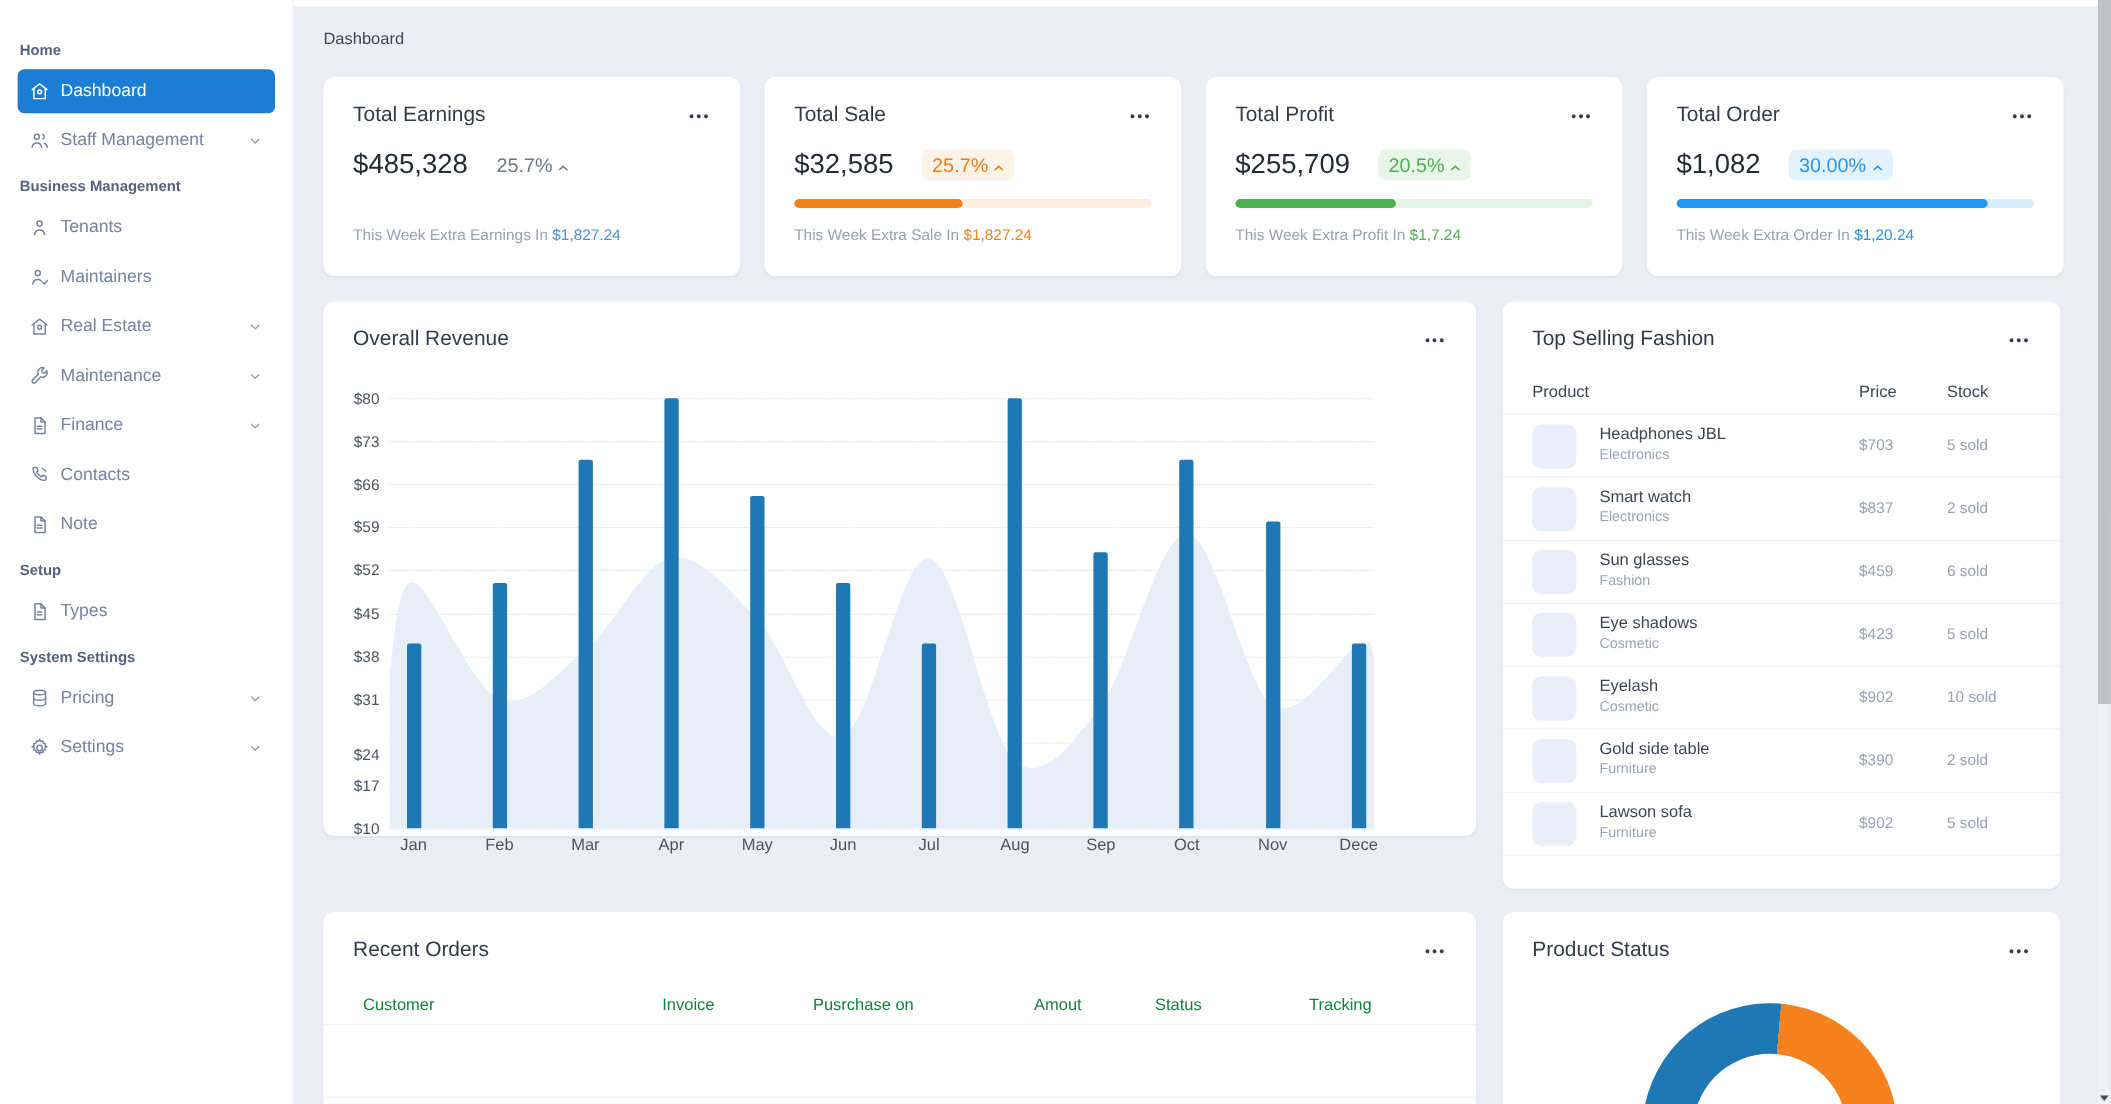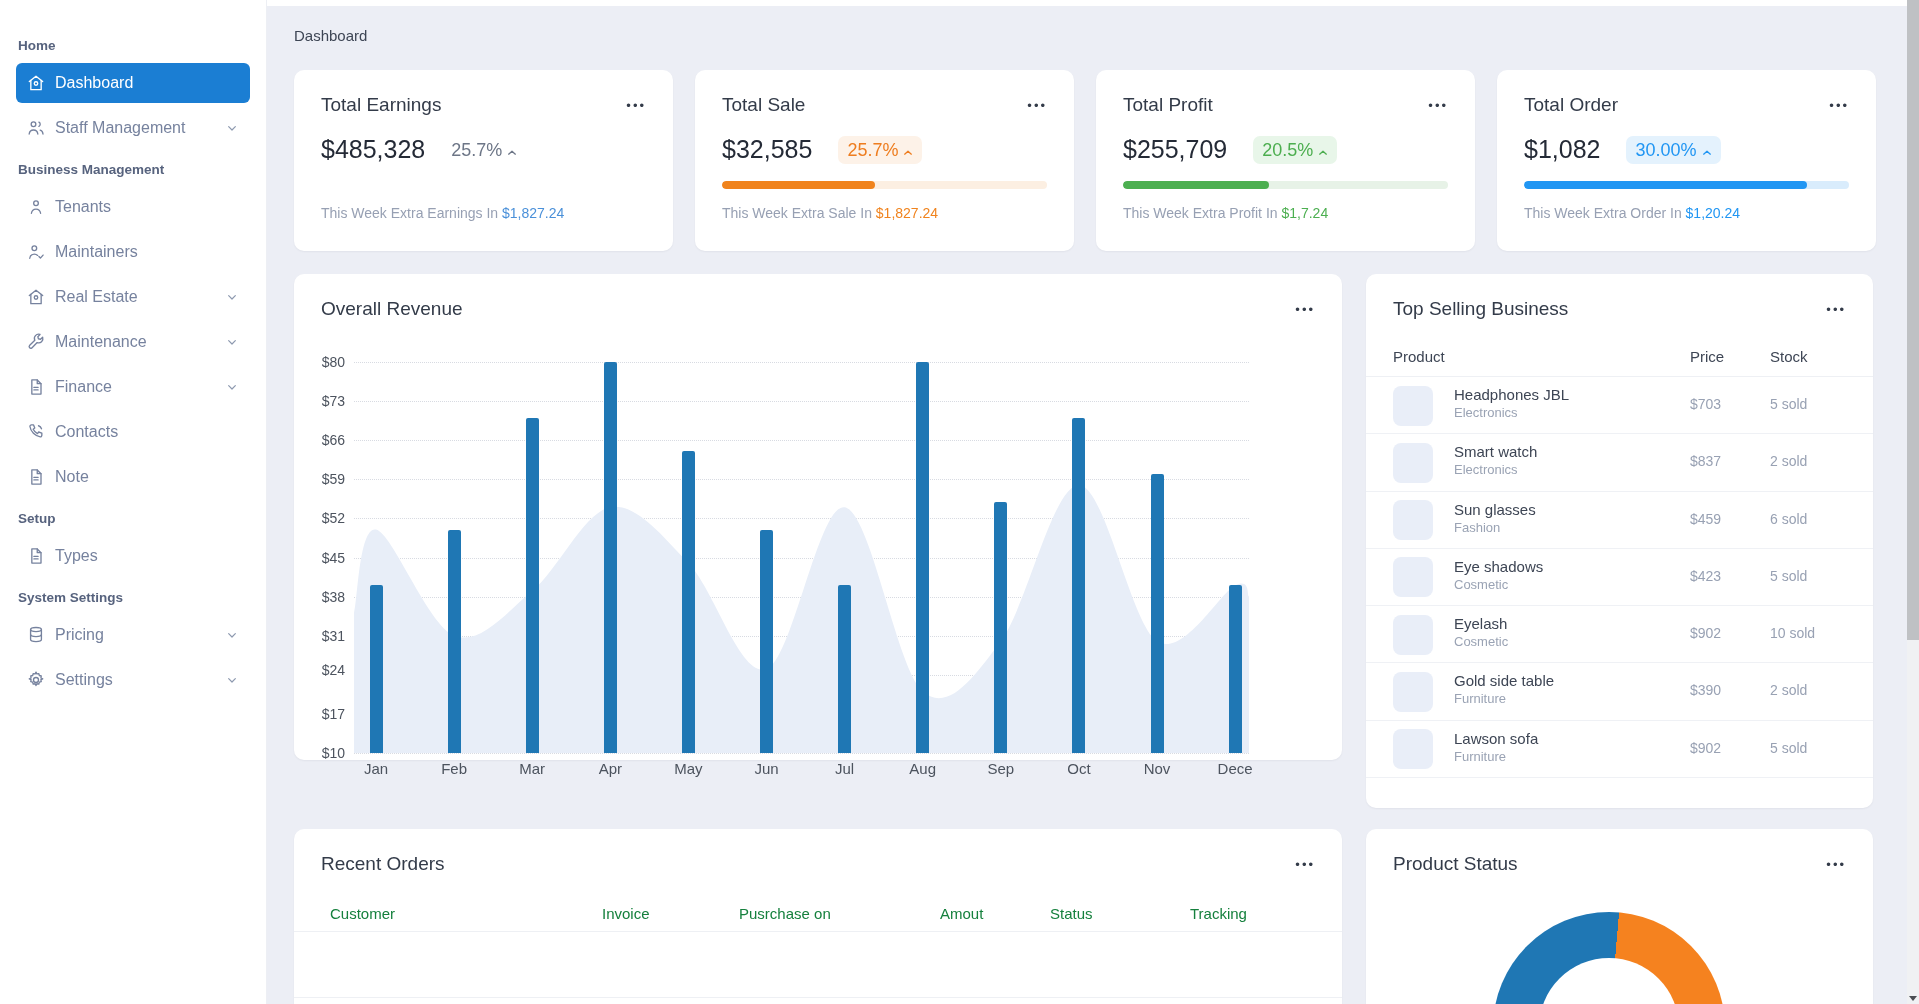--- a/index.html
+++ b/index.html
@@ -349,7 +349,7 @@
 
     <div class="card products-card">
       <div class="card-head">
-        <h2 class="card-title">Top Selling Business</h2>
+        <h2 class="card-title">Top Selling Fashion</h2>
         <button class="dots">•••</button>
       </div>
       <div class="pt-head">

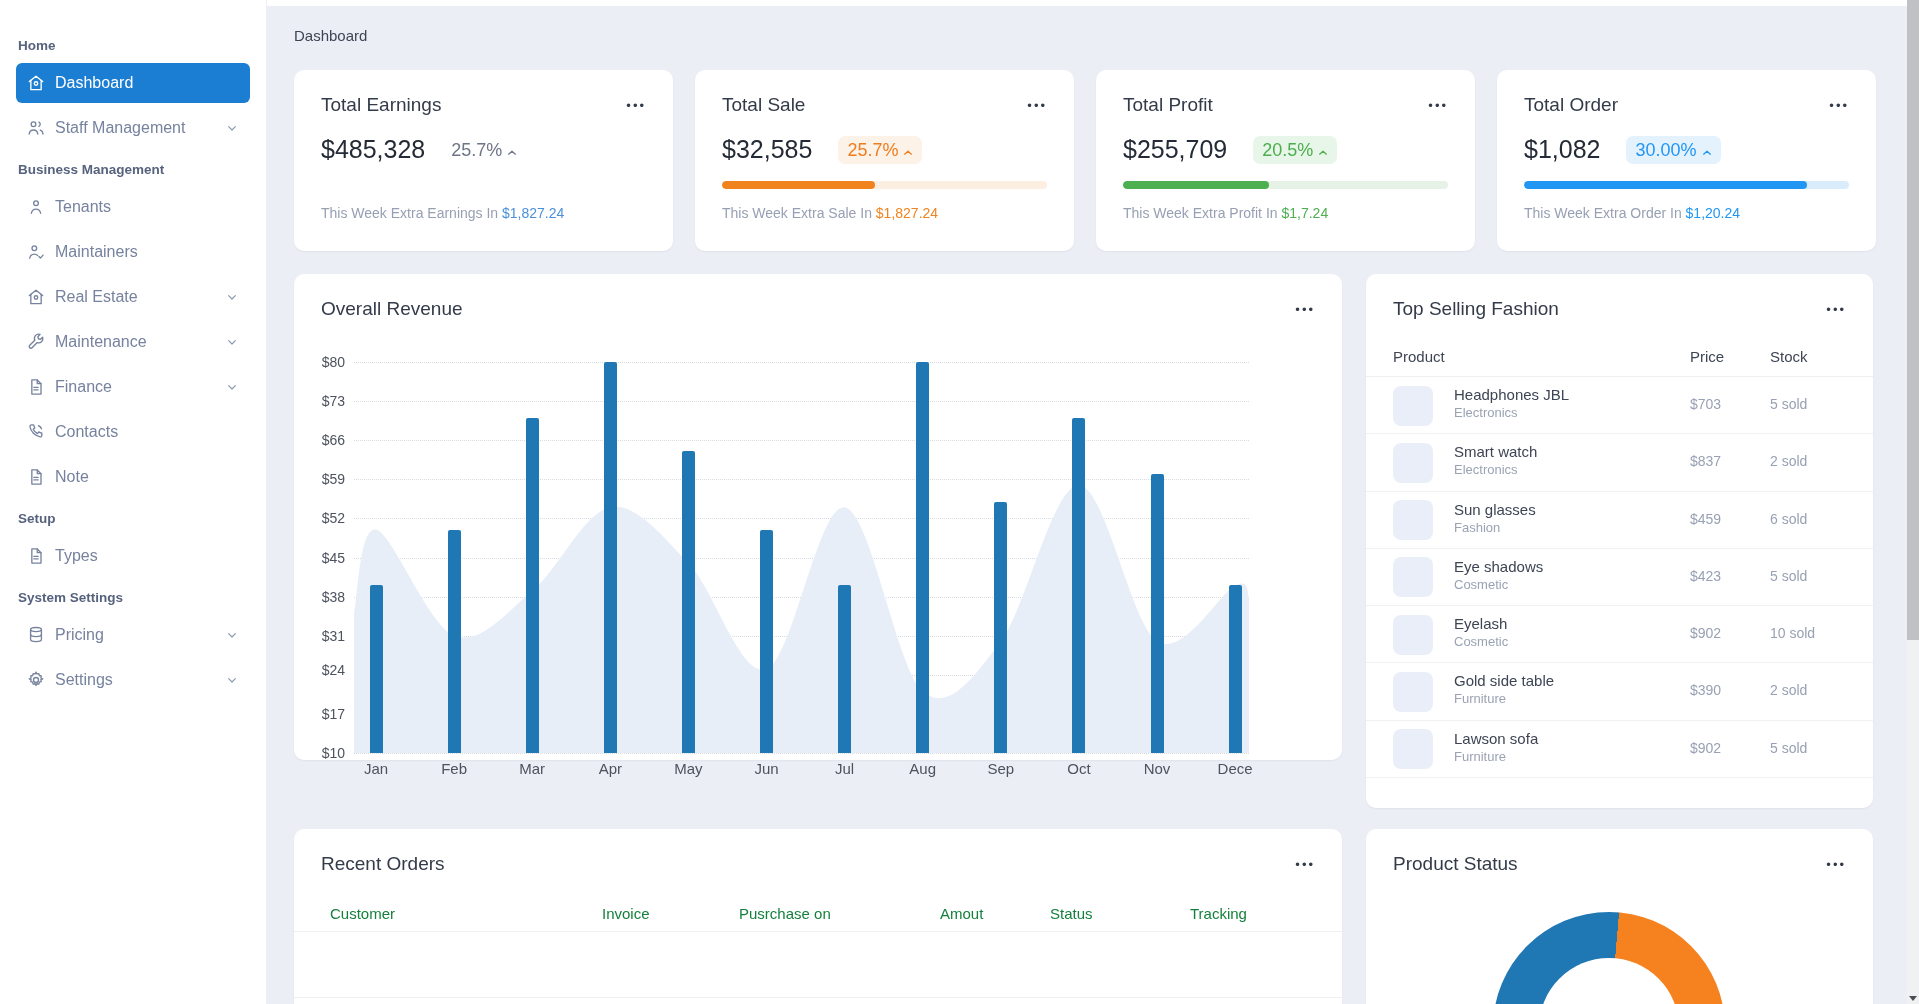--- a/index.html
+++ b/index.html
@@ -312,7 +312,7 @@
           <div class="gridline" style="top: 361.7px; left: 60px; width: 895px;"></div>
           <div class="ytick" style="top: 353.7px;">$31</div>
           <div class="gridline" style="top: 400.8px; left: 60px; width: 895px;"></div>
-          <div class="ytick" style="top: 388px;">$24</div>
+          <div class="ytick" style="top: 404px;">$24</div>
           <div class="gridline" style="top: 439.9px; left: 60px; width: 895px;"></div>
           <div class="ytick" style="top: 431.9px;">$17</div>
           <div class="gridline" style="top: 479px; left: 60px; width: 895px;"></div>

